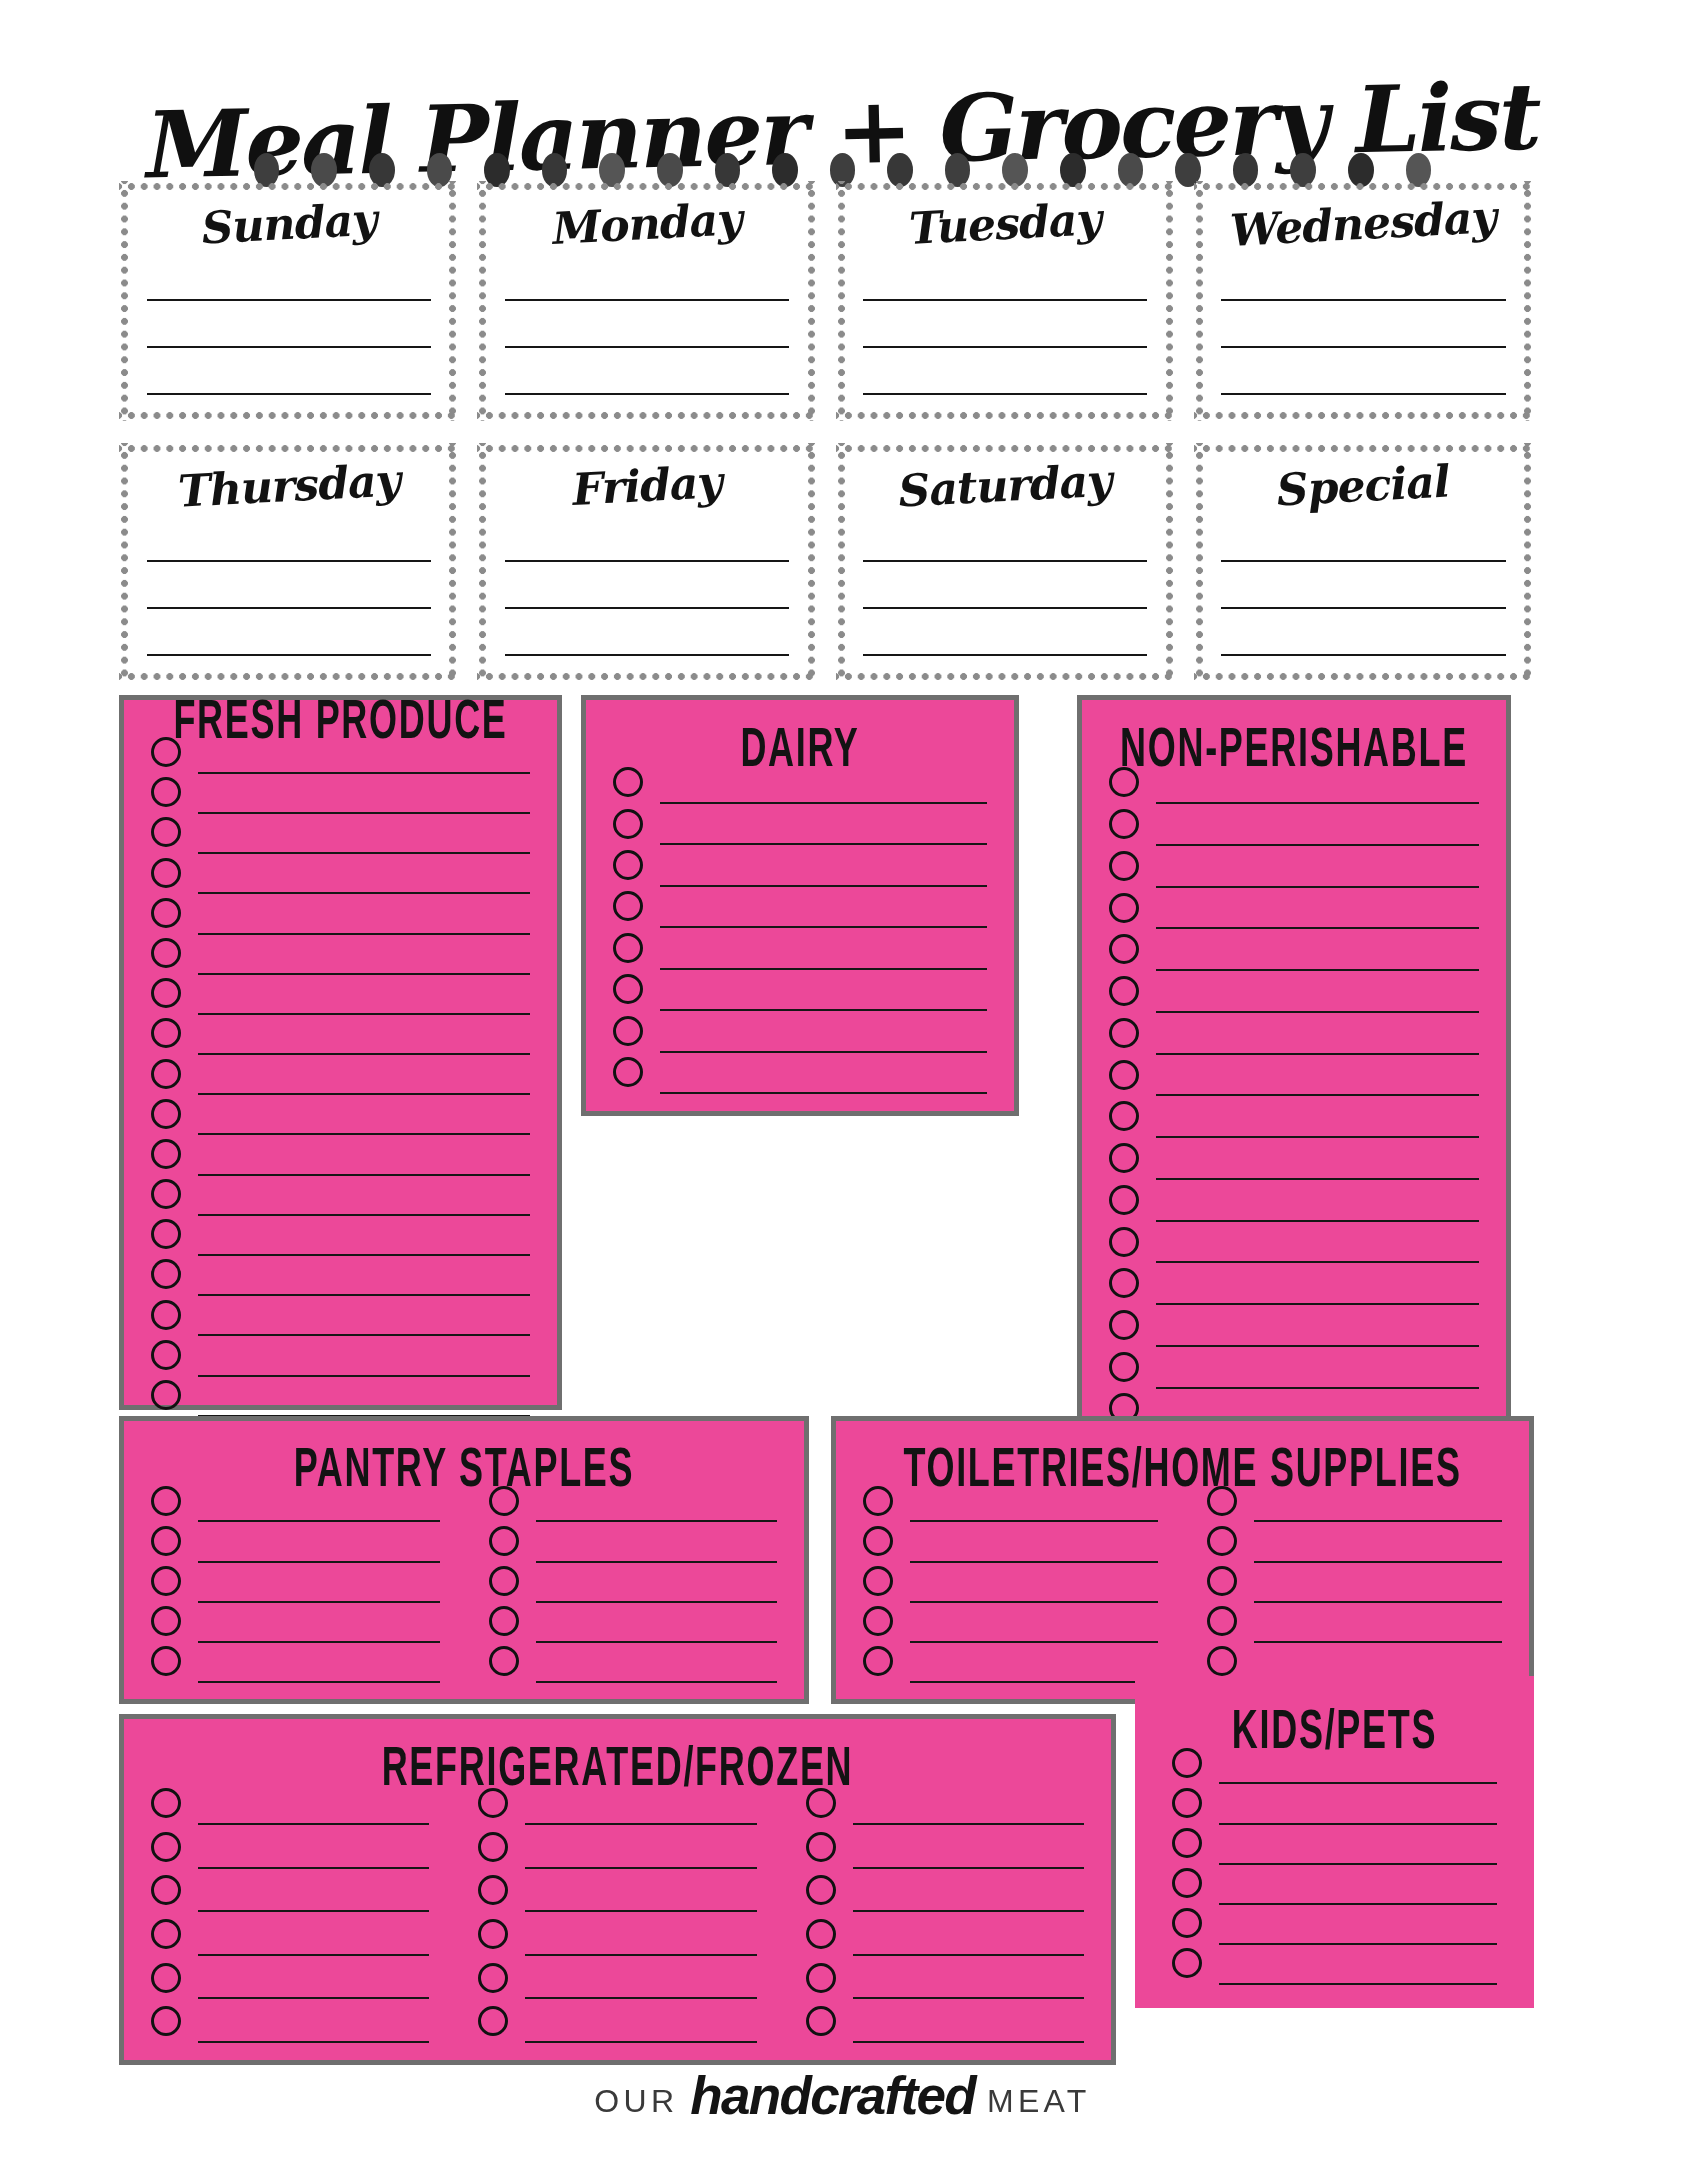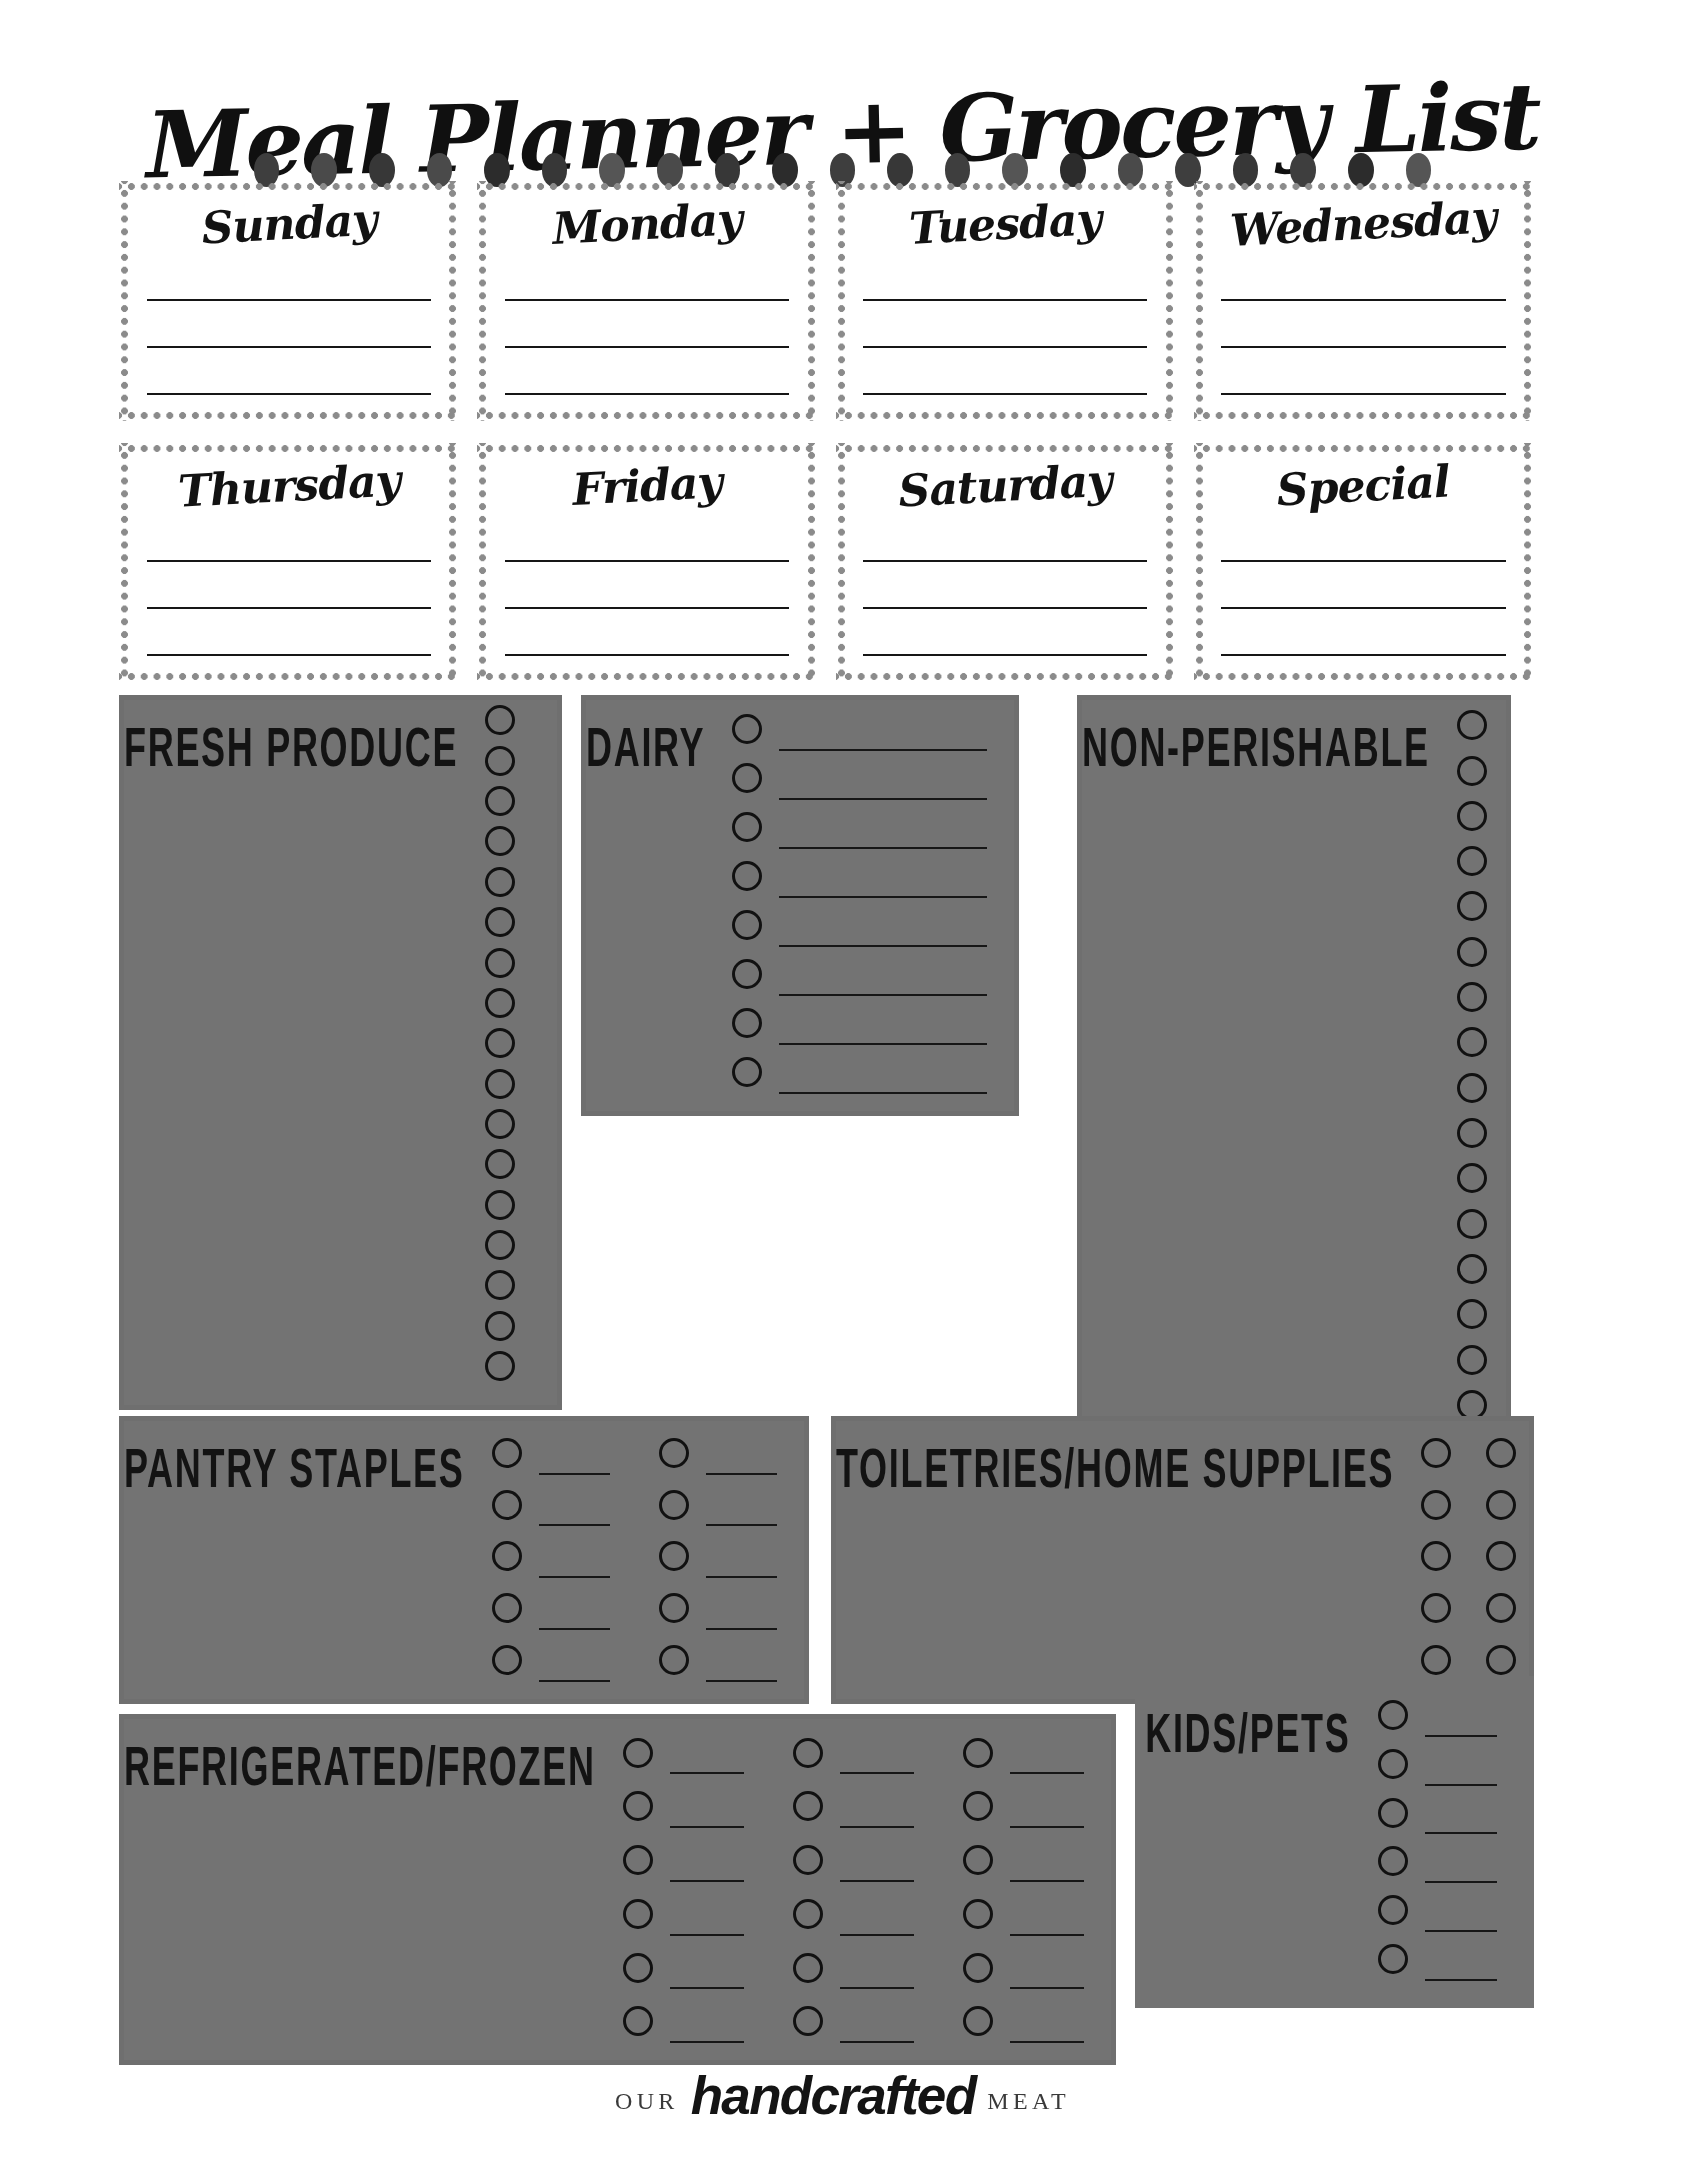--- a/index.html
+++ b/index.html
@@ -59,8 +59,8 @@
   .day-line{display:block;height:0;border-bottom:2.6px solid #161616;}
   
   .box{
-    position:absolute;display:flex;flex-direction:row;
-    border:5.1px solid #6f6f6f;background:#737373;box-sizing:border-box;
+    position:absolute;display:flex;flex-direction:column;
+    border:5.1px solid #6f6f6f;background:#ec4899;box-sizing:border-box;justify-content:center;
   }
   .box.dotted{border:none;padding:10.2px;}
   .section-title{

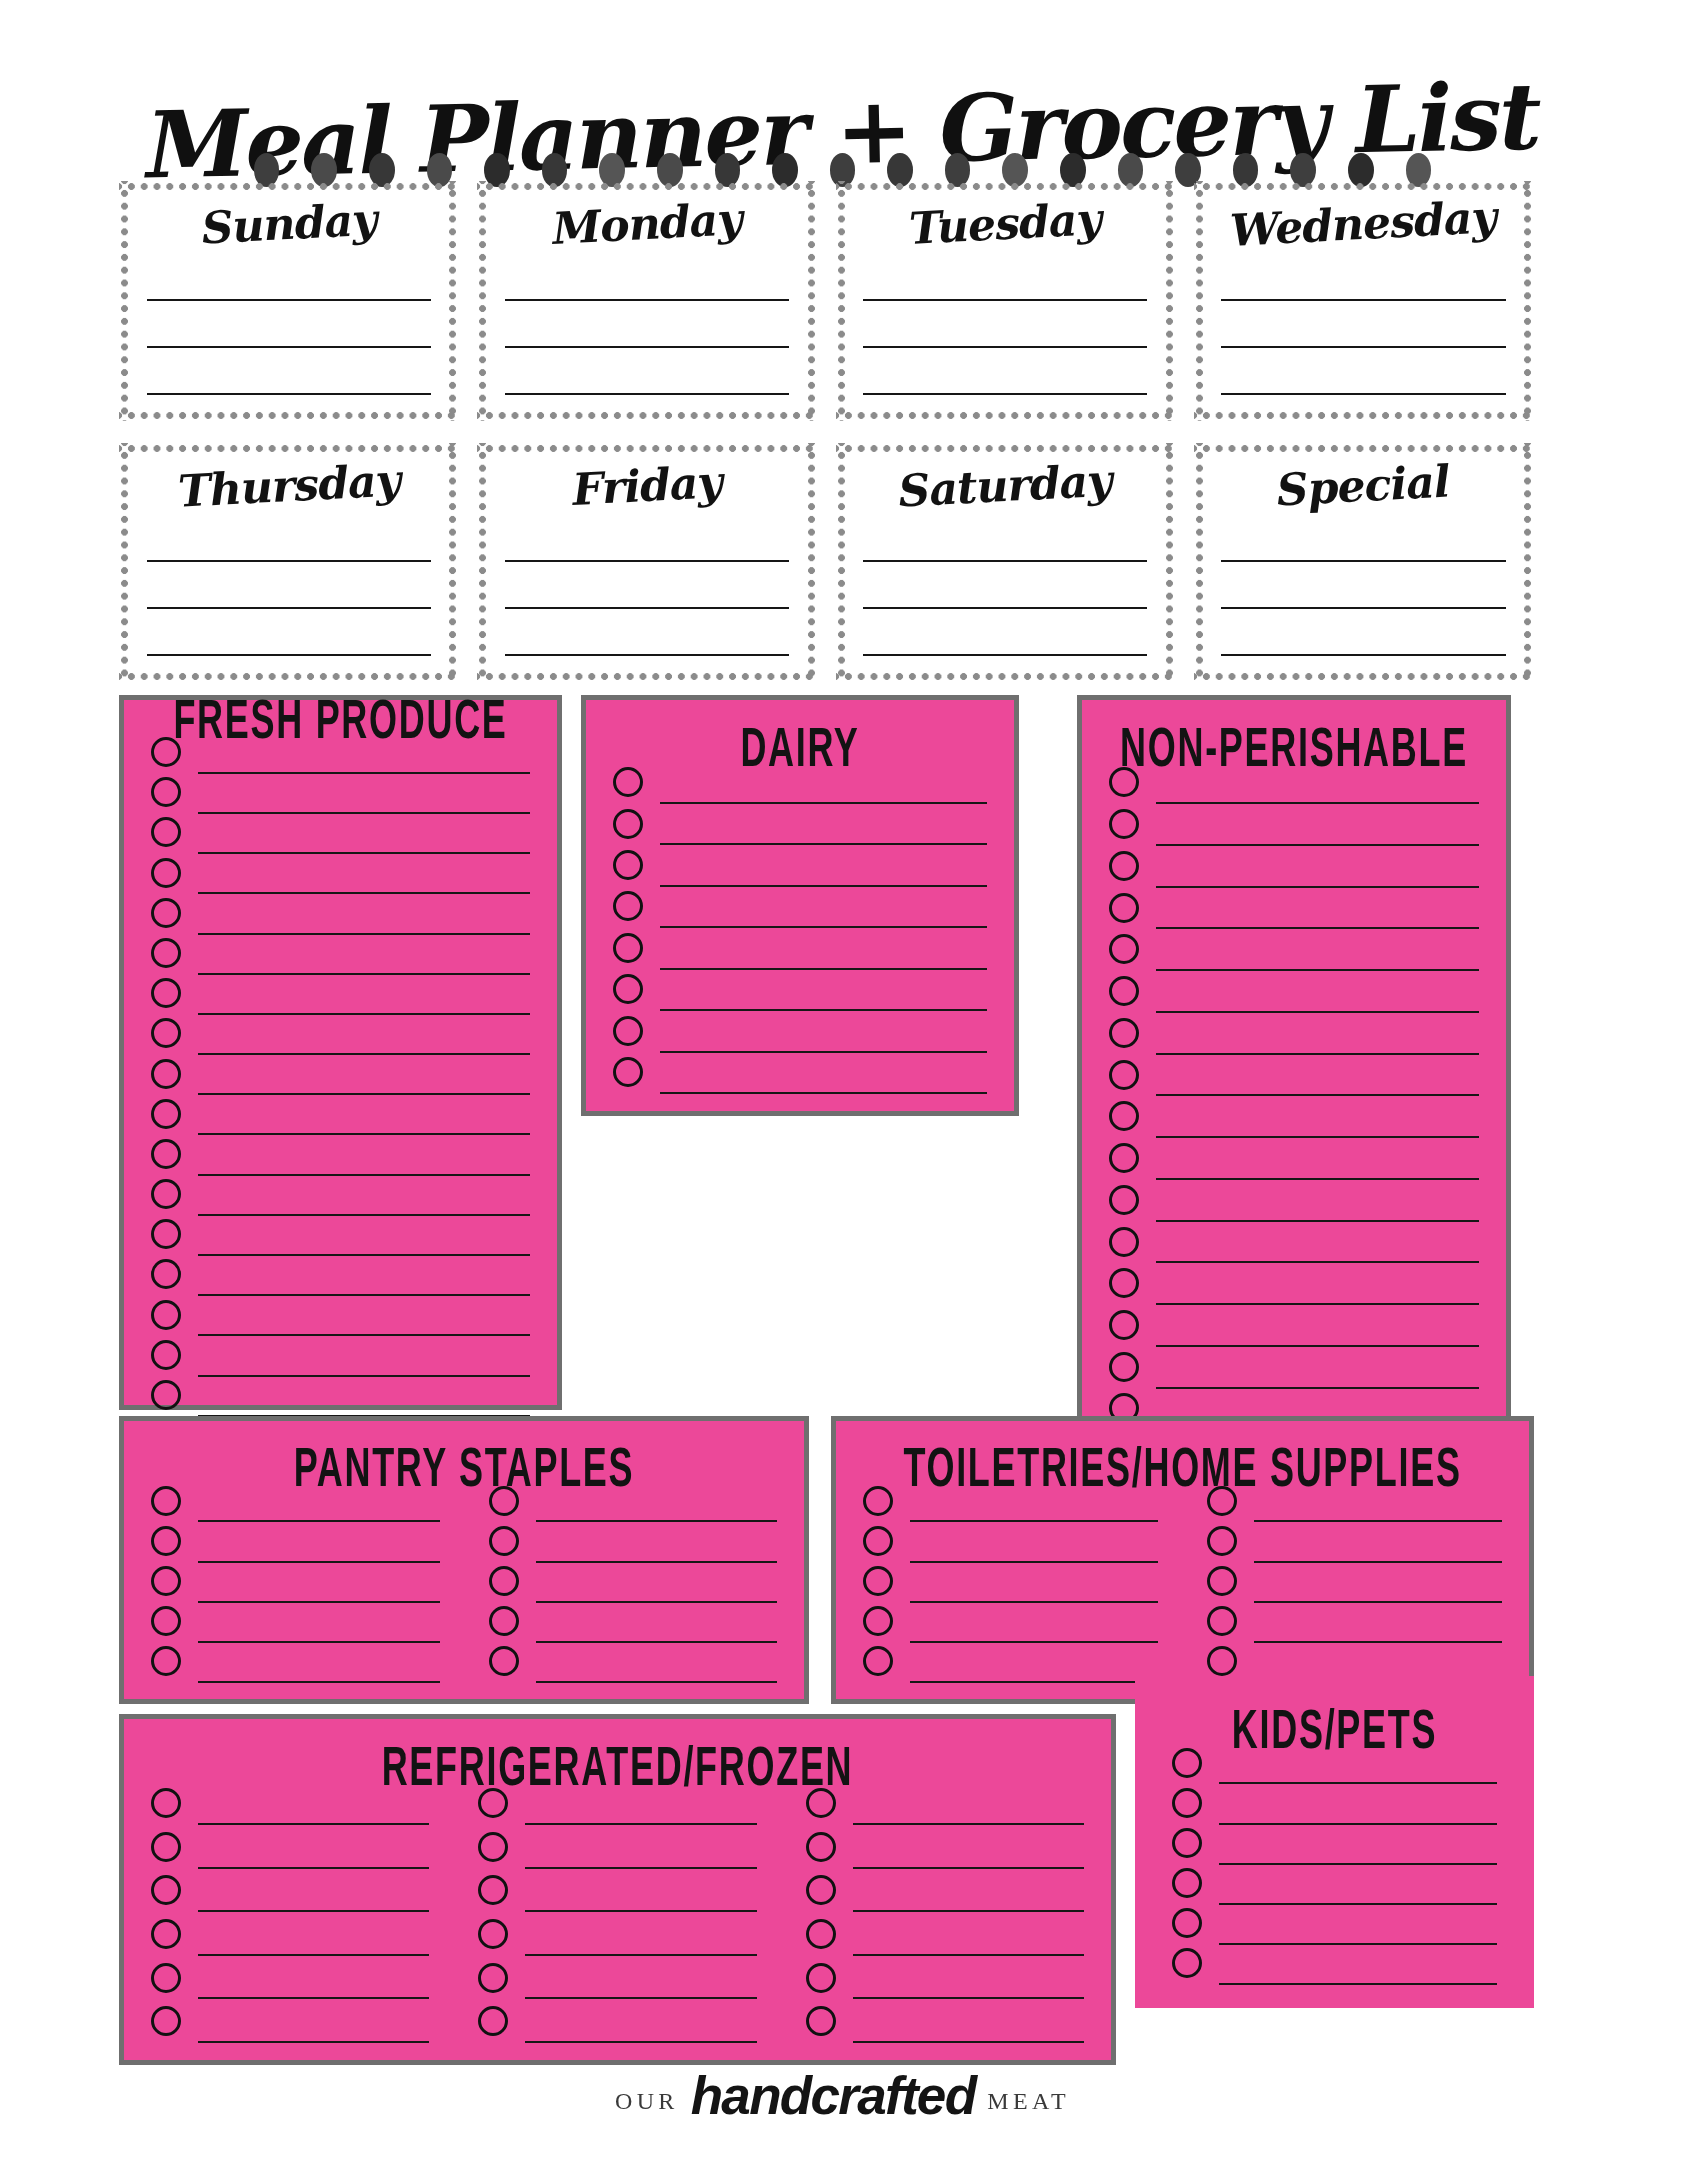--- a/index.html
+++ b/index.html
@@ -89,8 +89,8 @@
     display:flex;justify-content:center;align-items:center;gap:12px;
   }
   .footer .plain{
-    font-family:Liberation Serif, serif;font-weight:normal;
-    font-size:24px;letter-spacing:4.3px;color:#3a3a3a;
+    font-family:Liberation Sans, sans-serif;font-weight:normal;
+    font-size:32px;letter-spacing:4.3px;color:#3a3a3a;
   }
   .footer .script{
     font-family:Liberation Sans, sans-serif;font-style:italic;font-weight:bold;

